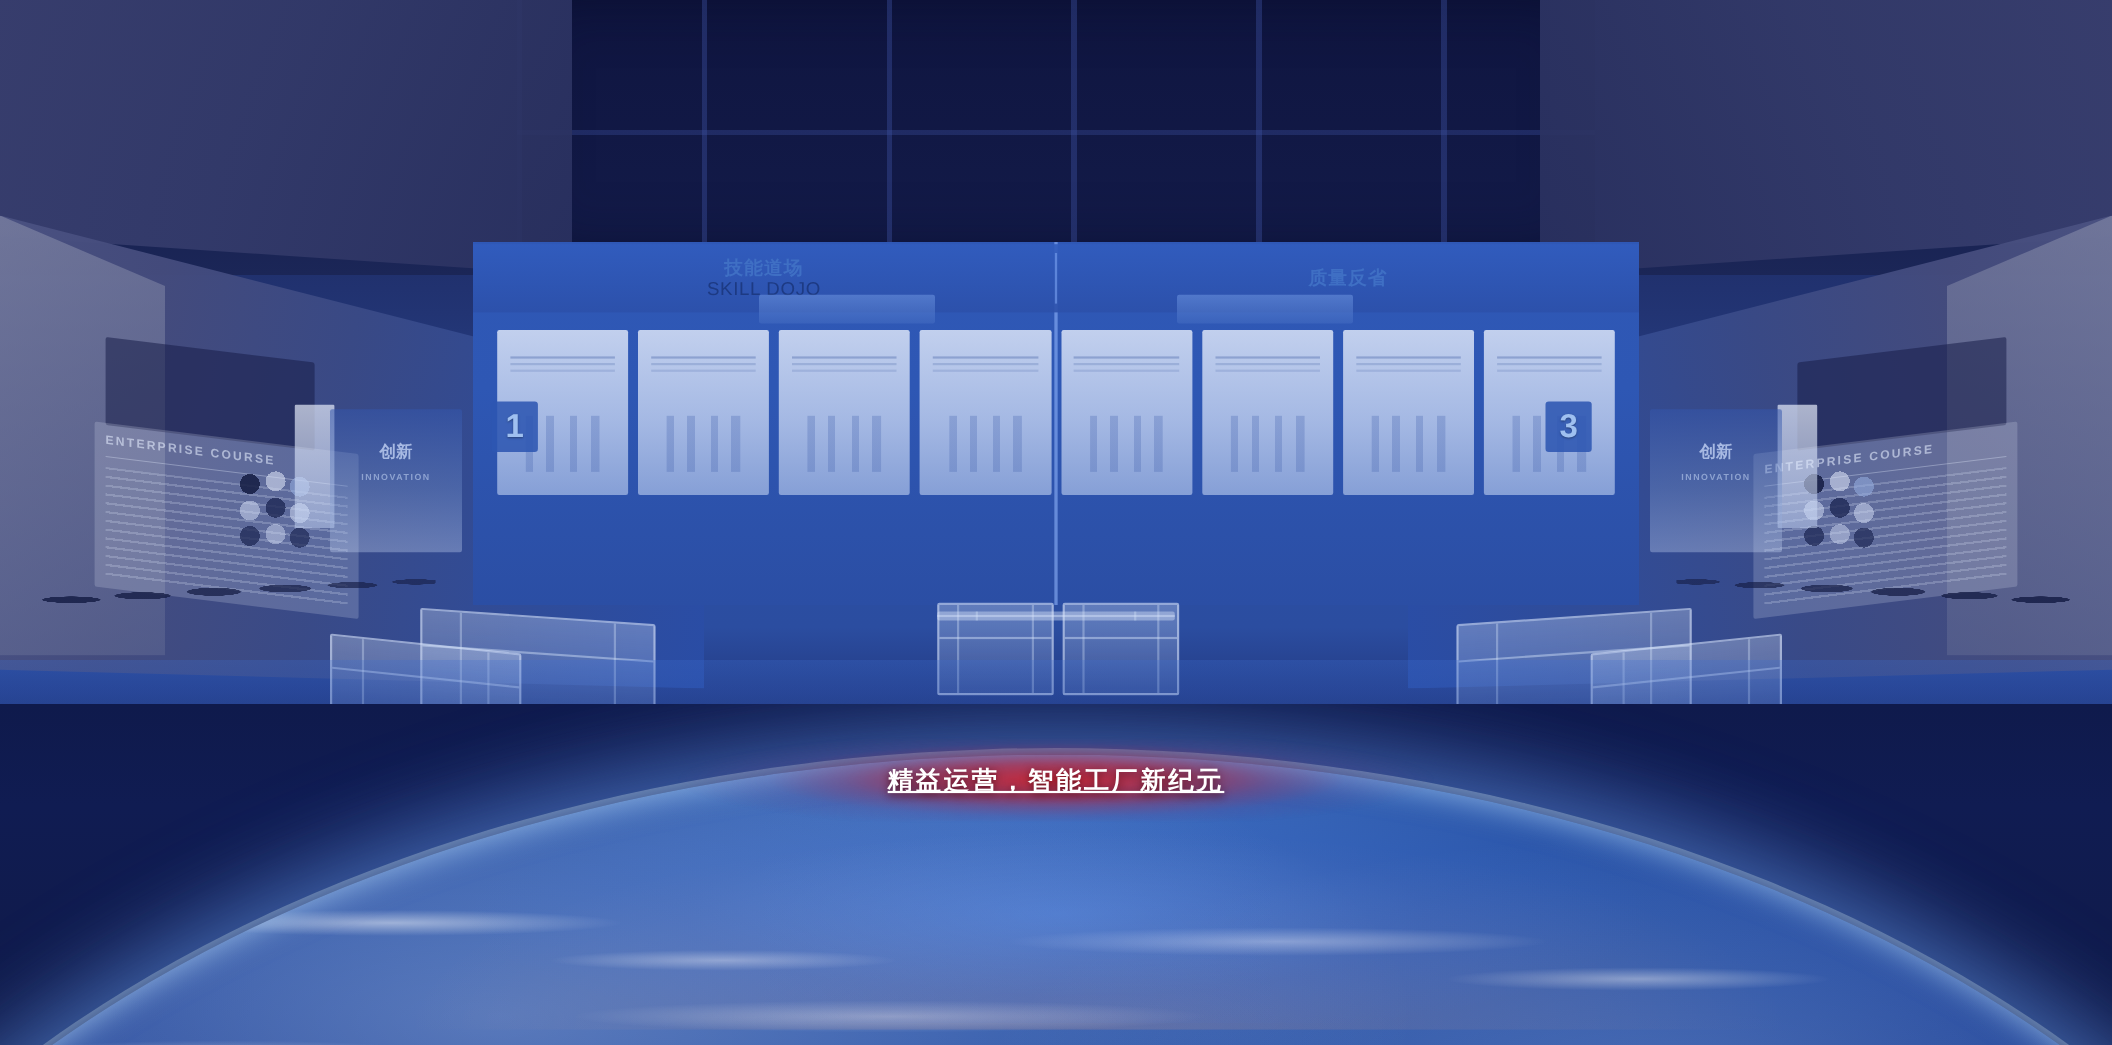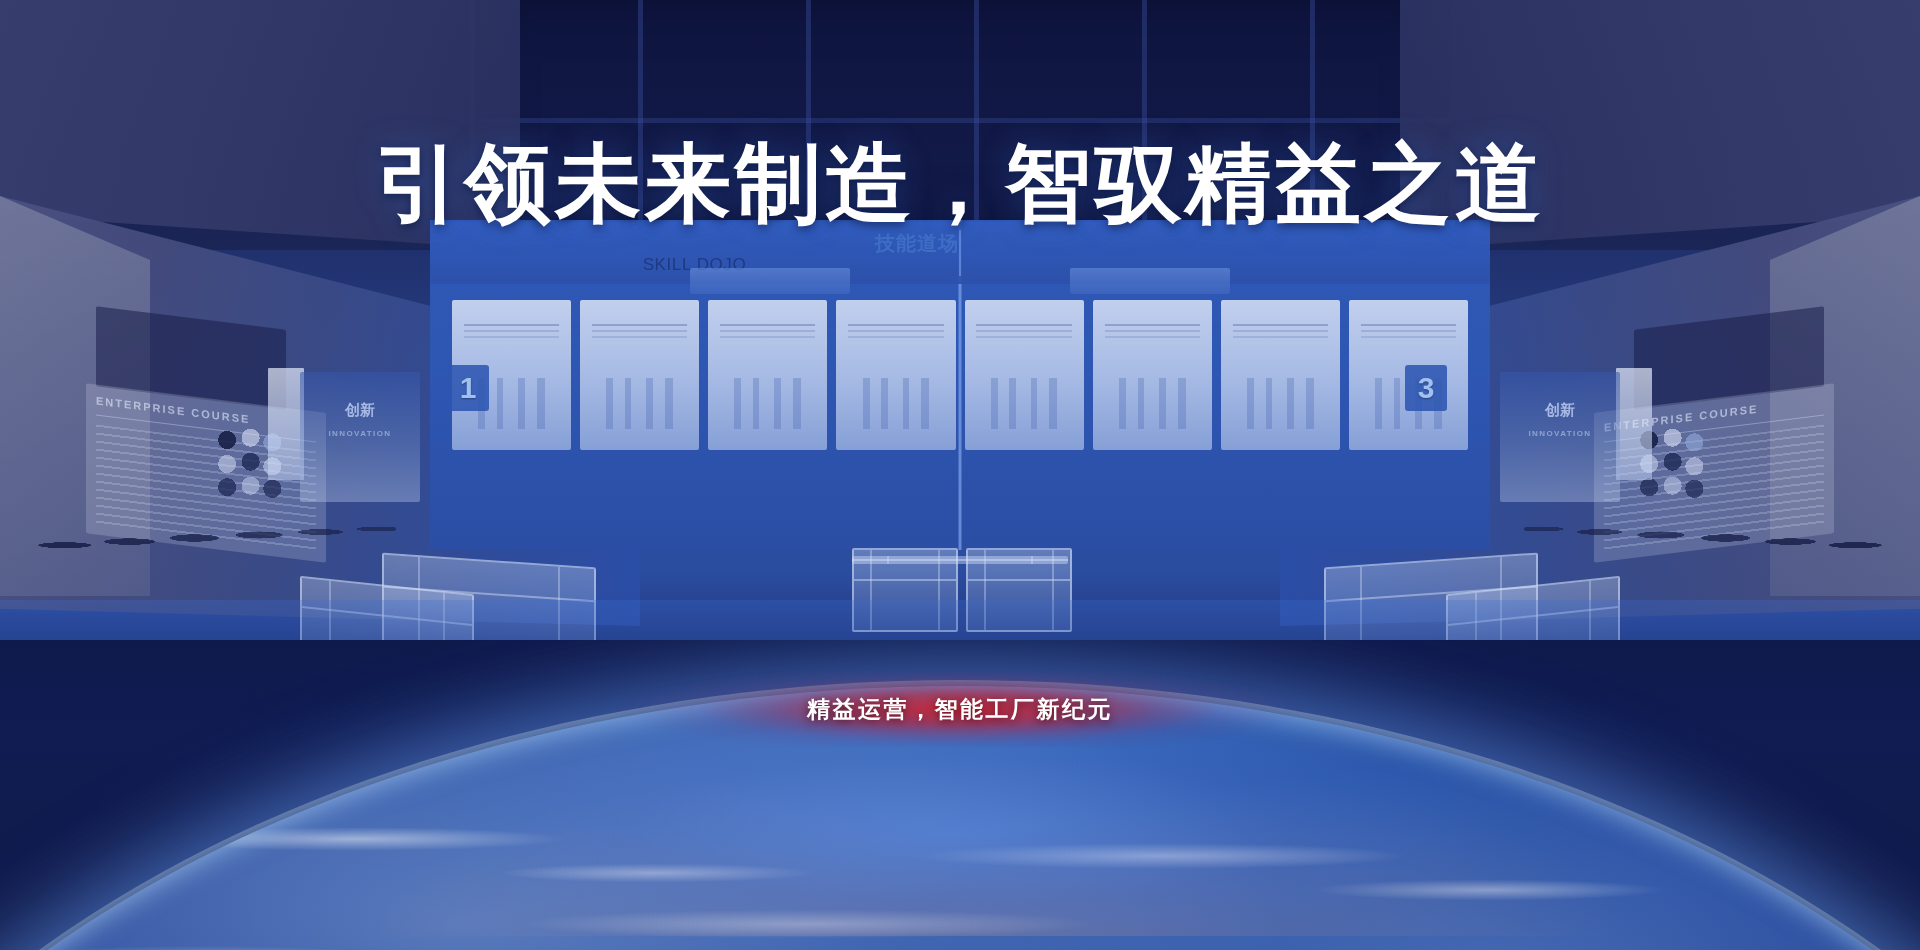--- a/index.html
+++ b/index.html
@@ -667,7 +667,6 @@
 
   <div class="content">
 
-    <div class="headline">引领未来制造，智驭精益之道</div>
 
 
 

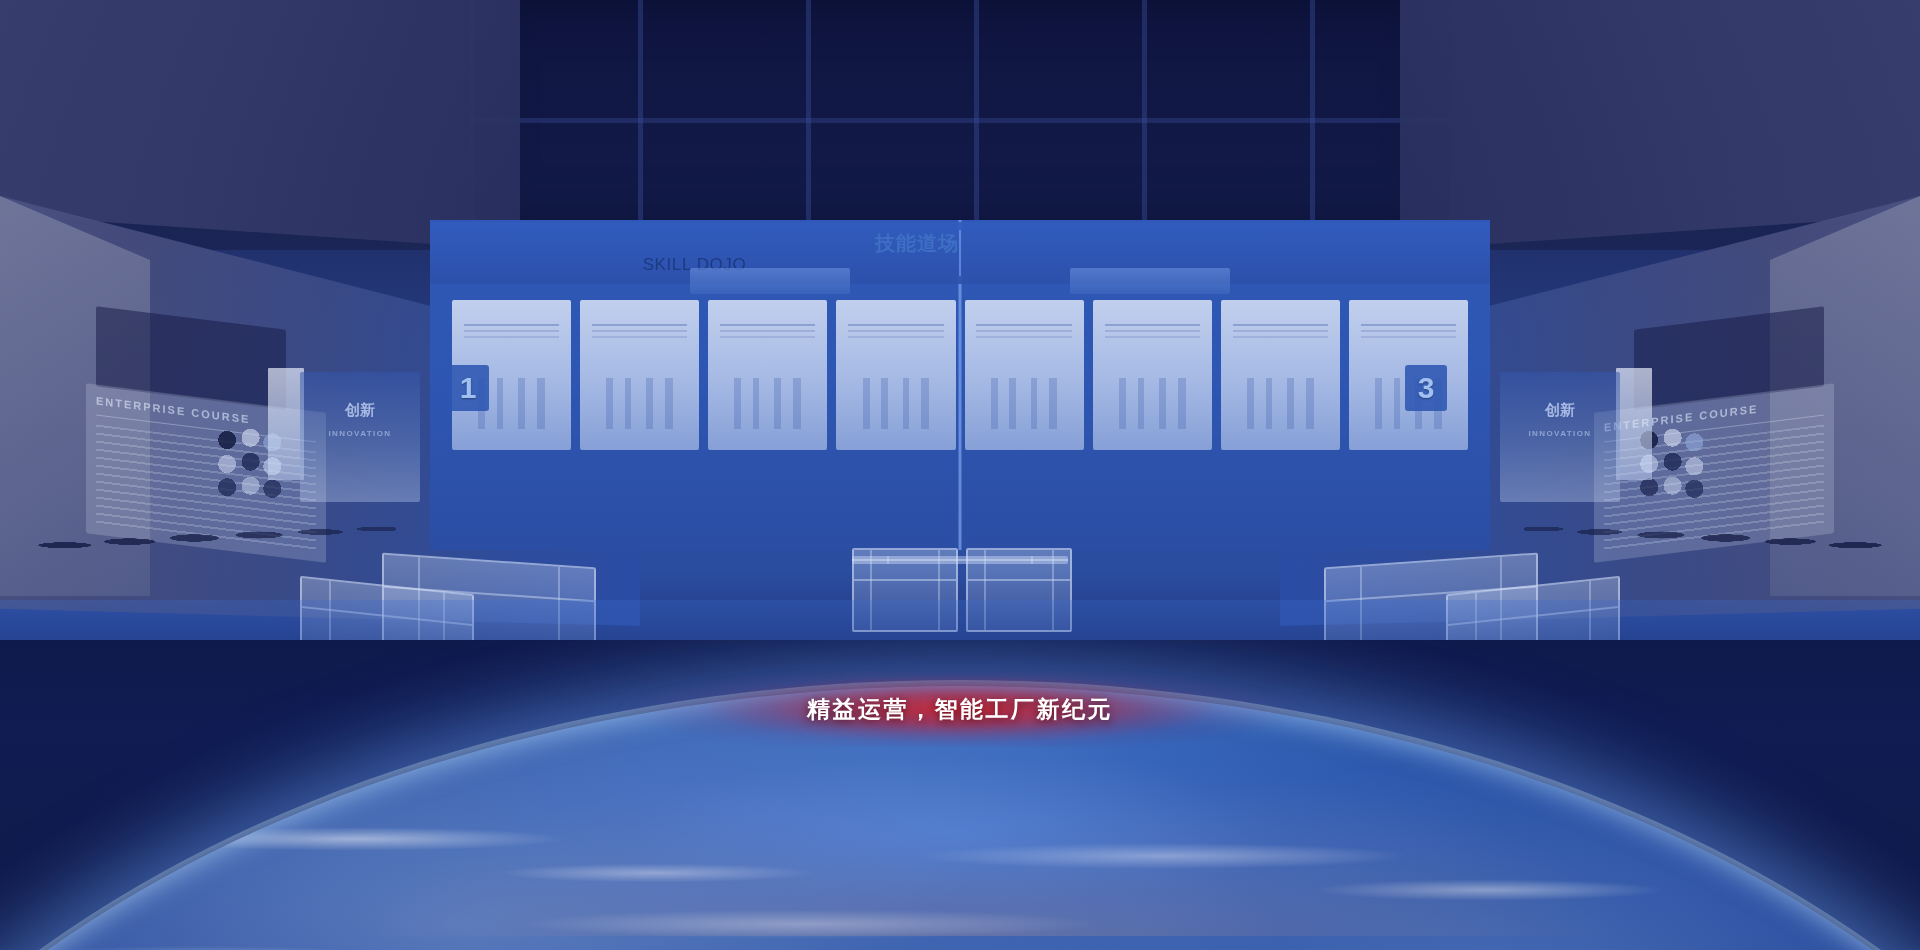--- a/index.html
+++ b/index.html
@@ -165,11 +165,10 @@
     line-height: 1.12;
   }
   .sign-cn {
-    font-size: 20px;
+    font-size: 17px;
     font-weight: 700;
     color: #3f6fc4;
     letter-spacing: 1px;
-    text-align: right;
   }
   .sign-en {
     font-size: 17px;

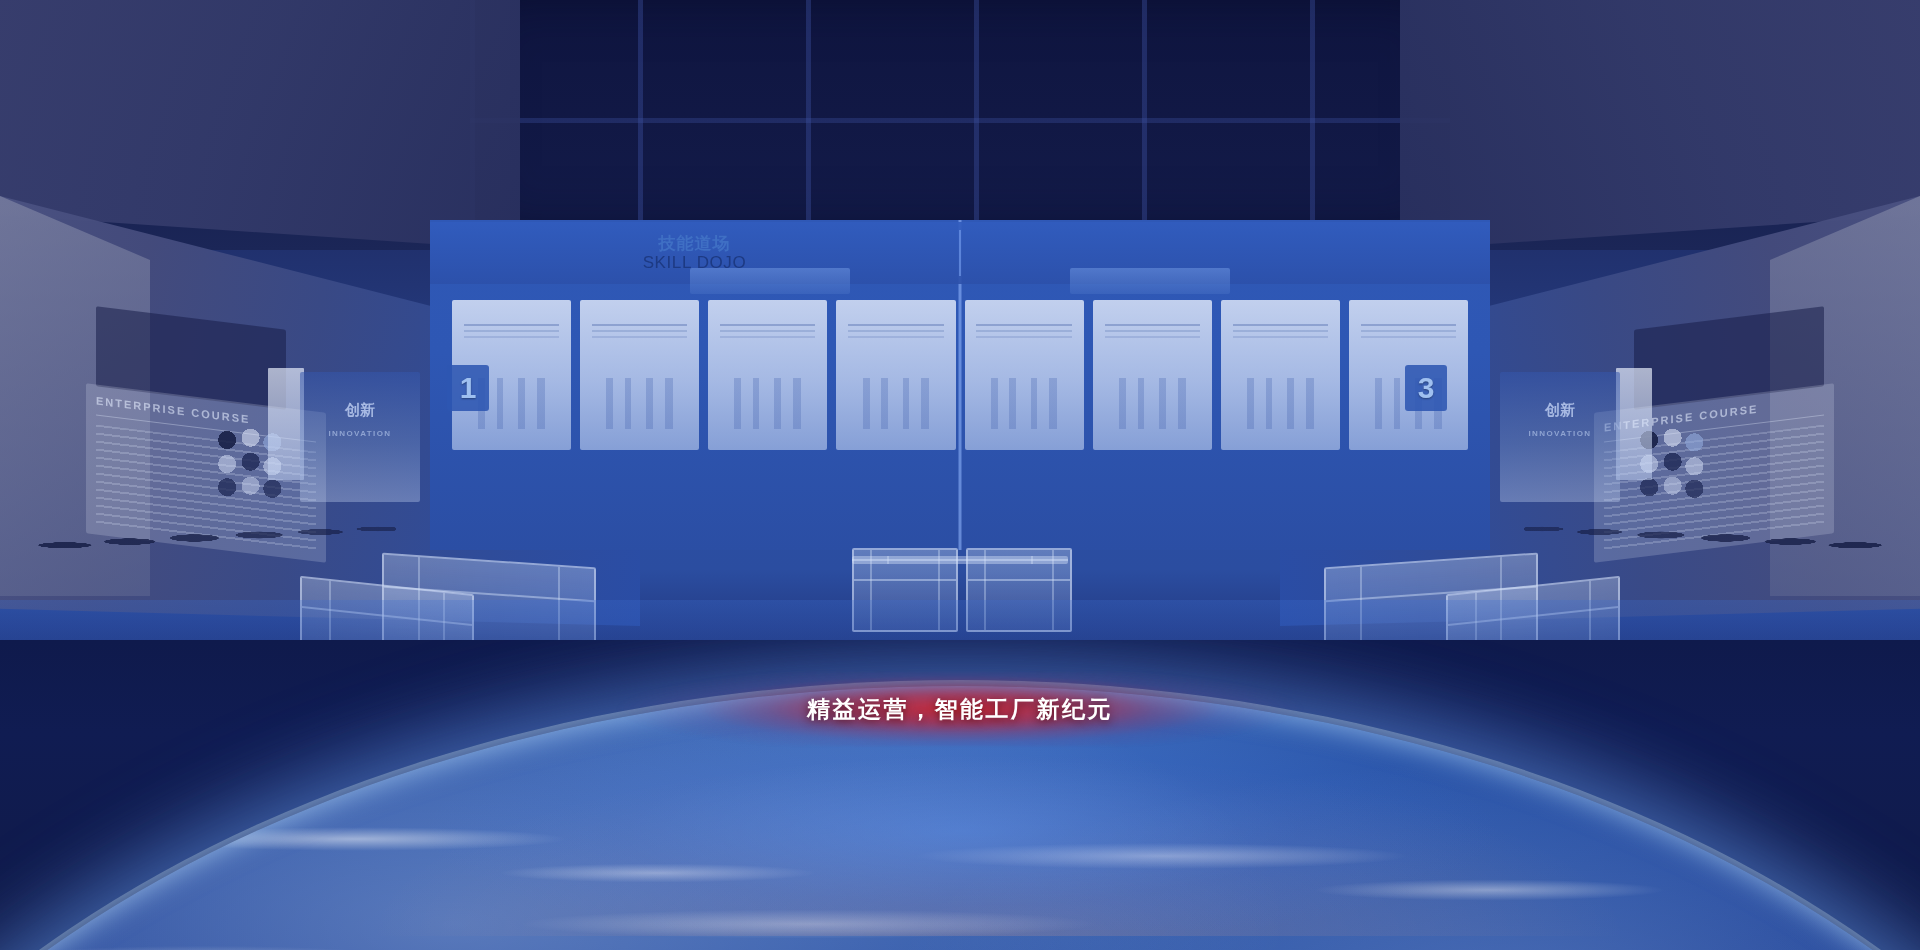--- a/index.html
+++ b/index.html
@@ -596,6 +596,7 @@
       </div>
       <div class="sign-divider"></div>
       <div class="sign-half">
+        <div class="sign-cn">质量反省</div>
       </div>
     </div>
 

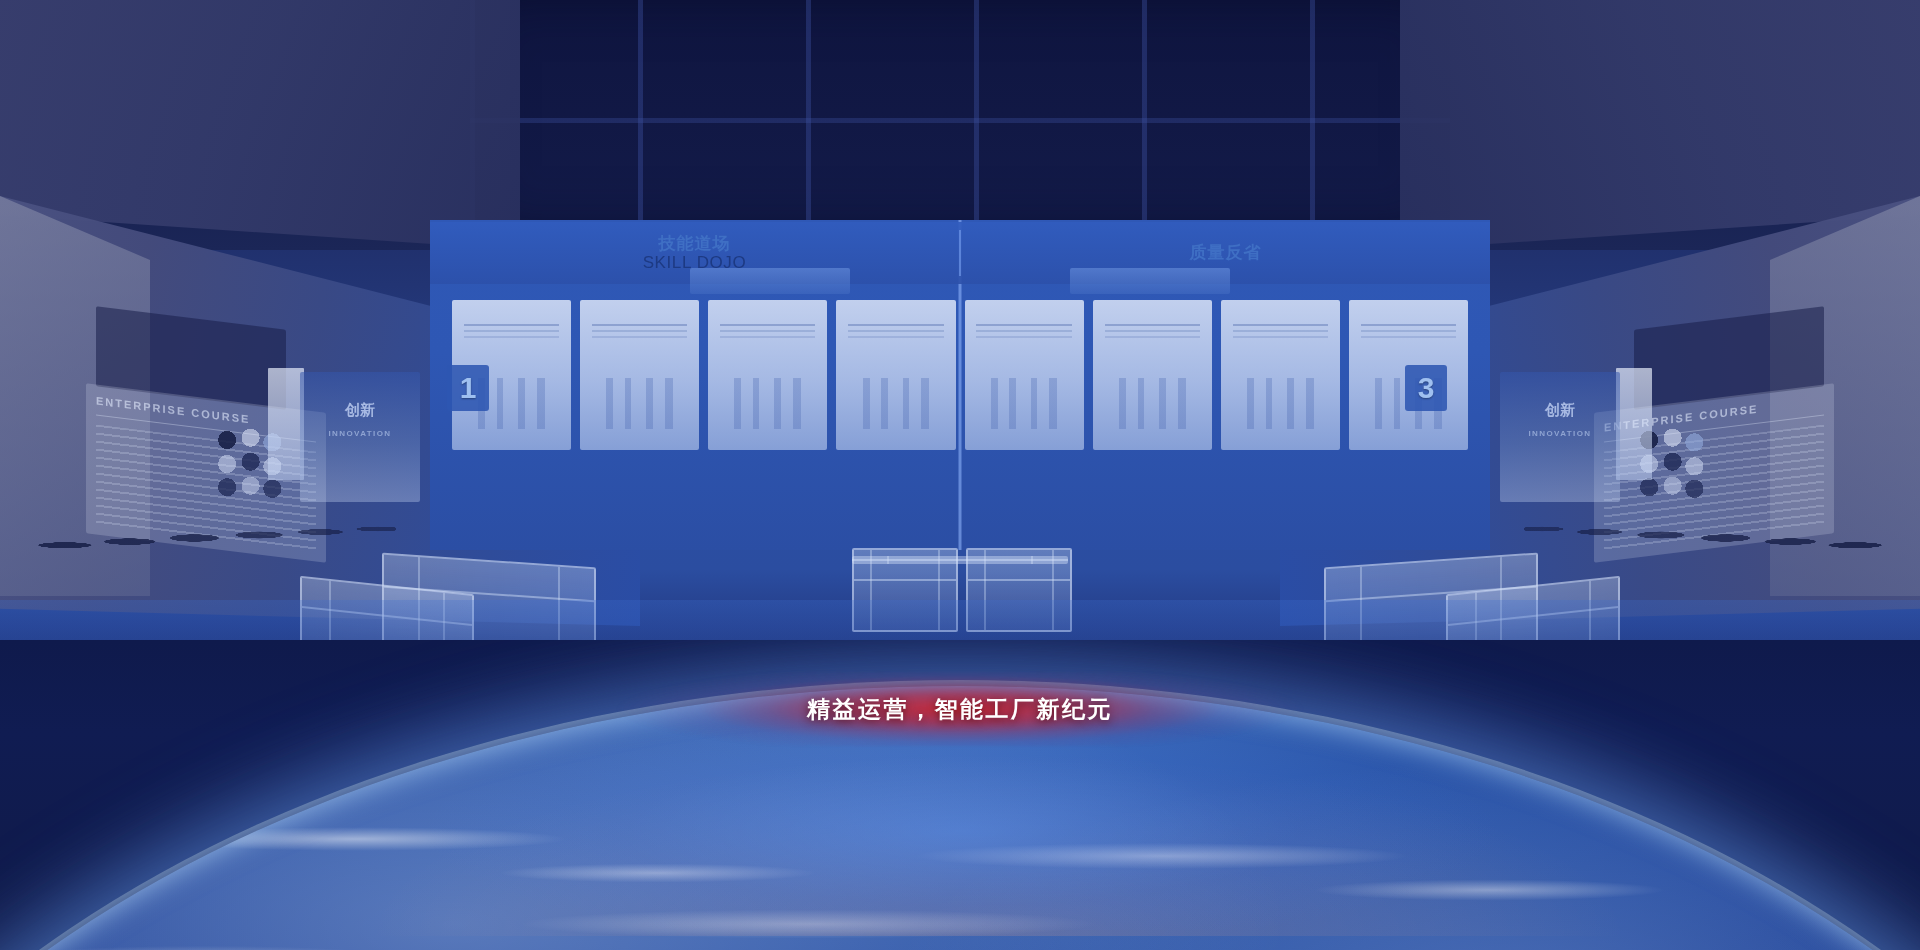--- a/index.html
+++ b/index.html
@@ -568,6 +568,7 @@
     letter-spacing: 2.5px;
     text-shadow: 0 2px 8px rgba(70,10,20,.8);
     white-space: nowrap;
+    text-decoration: underline;
   }
 </style>
 </head>

